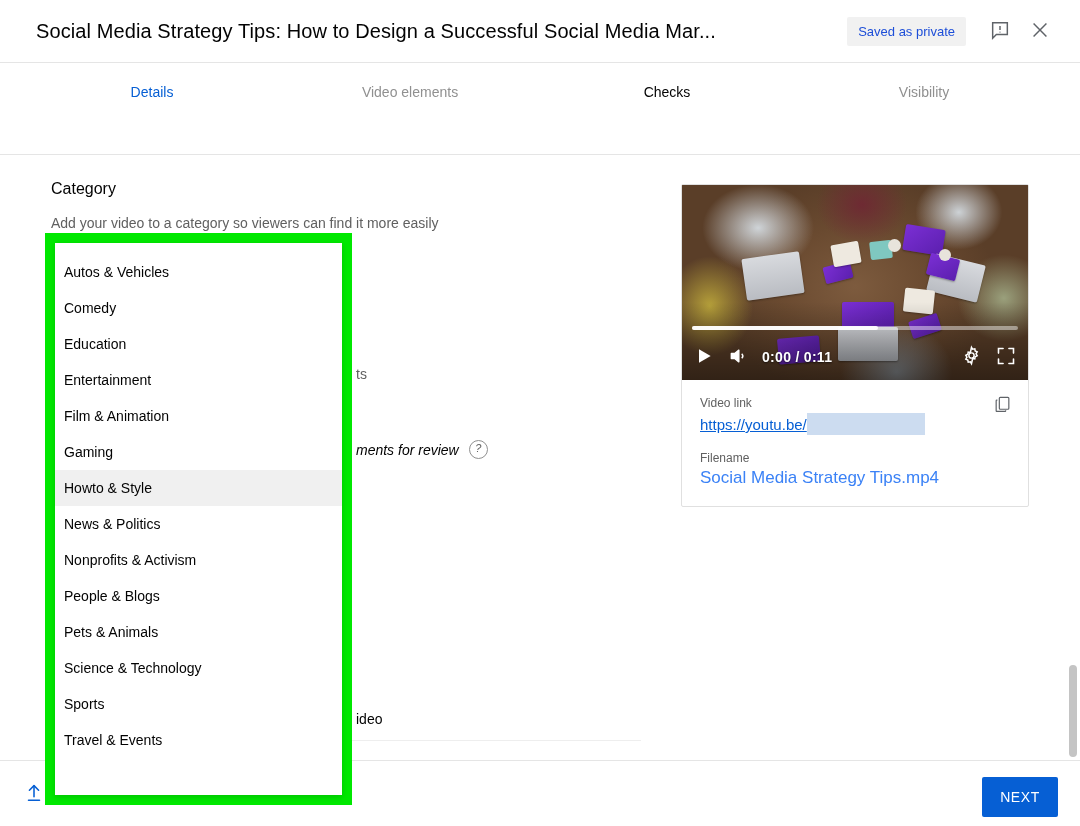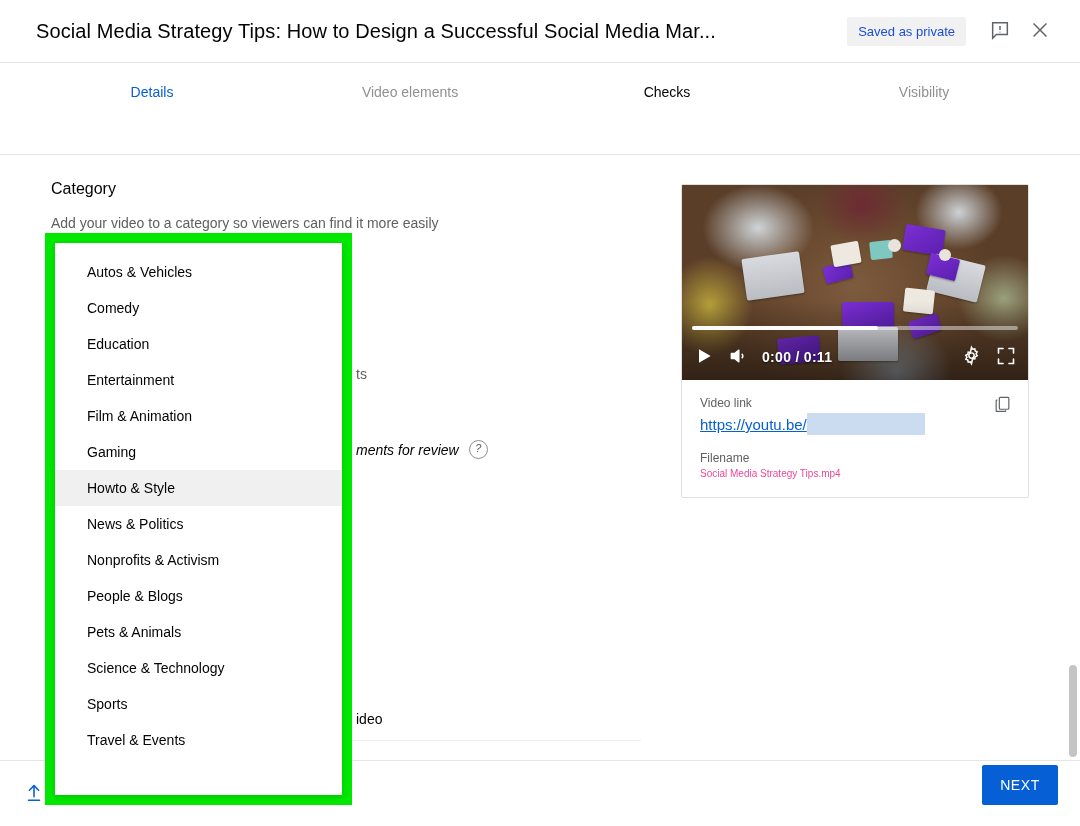--- a/index.html
+++ b/index.html
@@ -215,7 +215,7 @@
     height: 36px;
     display: flex;
     align-items: center;
-    padding-left: 32px;
+    padding-left: 9px;
     font-size: 14px;
     color: #030303;
     cursor: pointer;

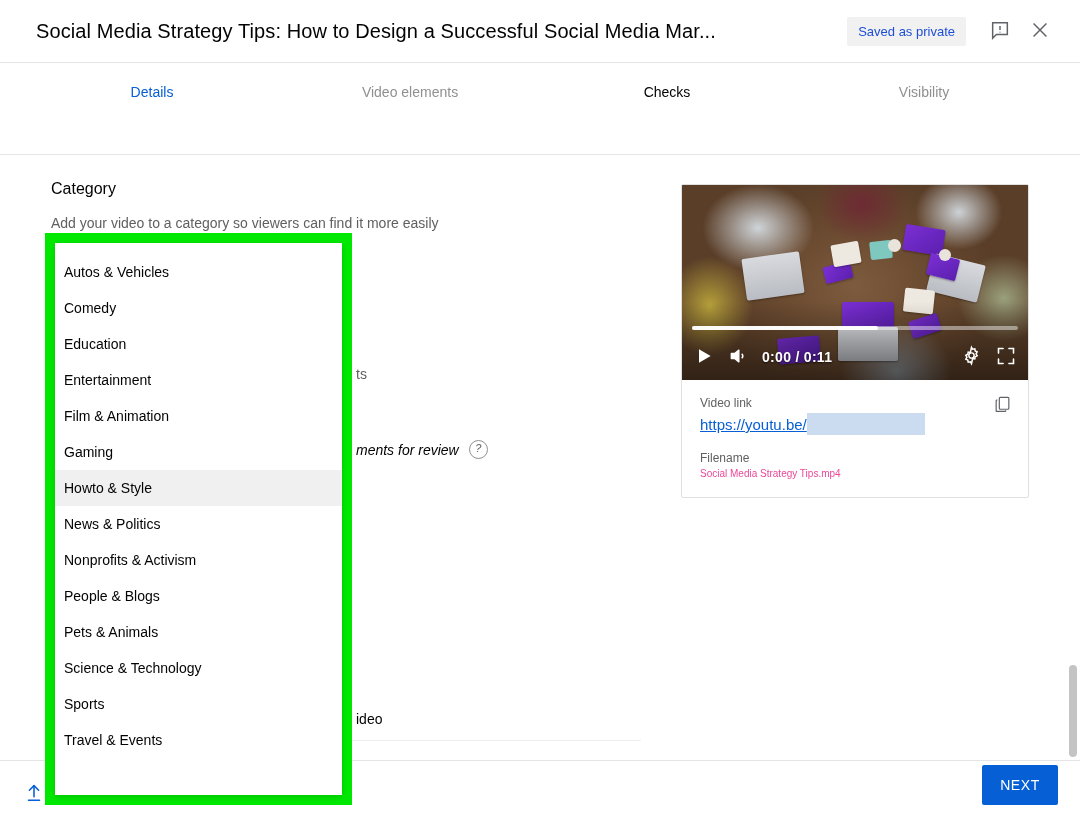--- a/index.html
+++ b/index.html
@@ -342,8 +342,8 @@
     vertical-align: -5px;
   }
   .meta-filename {
-    font-size: 10px;
-    color: #ec4899;
+    font-size: 17px;
+    color: #3b82f6;
     margin-top: 2px;
   }
   .meta-gap { height: 16px; }

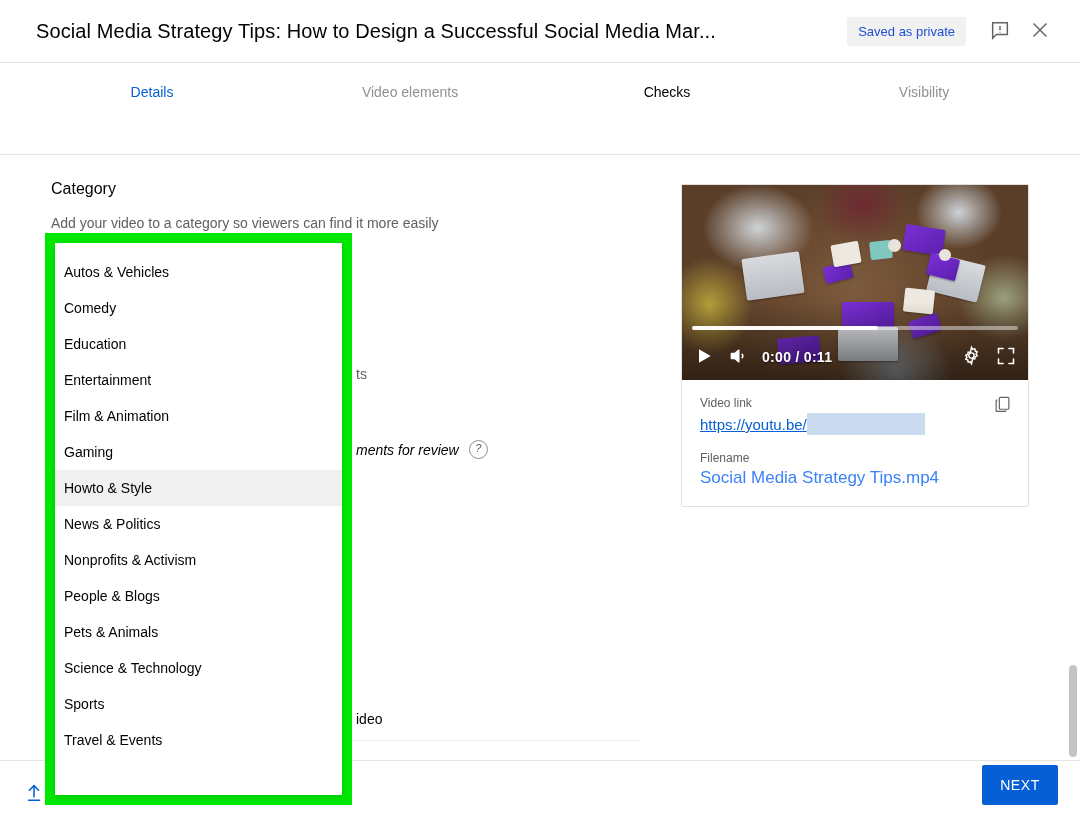--- a/index.html
+++ b/index.html
@@ -375,7 +375,7 @@
   }
   .next-button {
     position: absolute;
-    right: 22px; top: 4px;
+    right: 22px; top: 16px;
     min-width: 76px;
     height: 40px;
     background: #065fd4;

